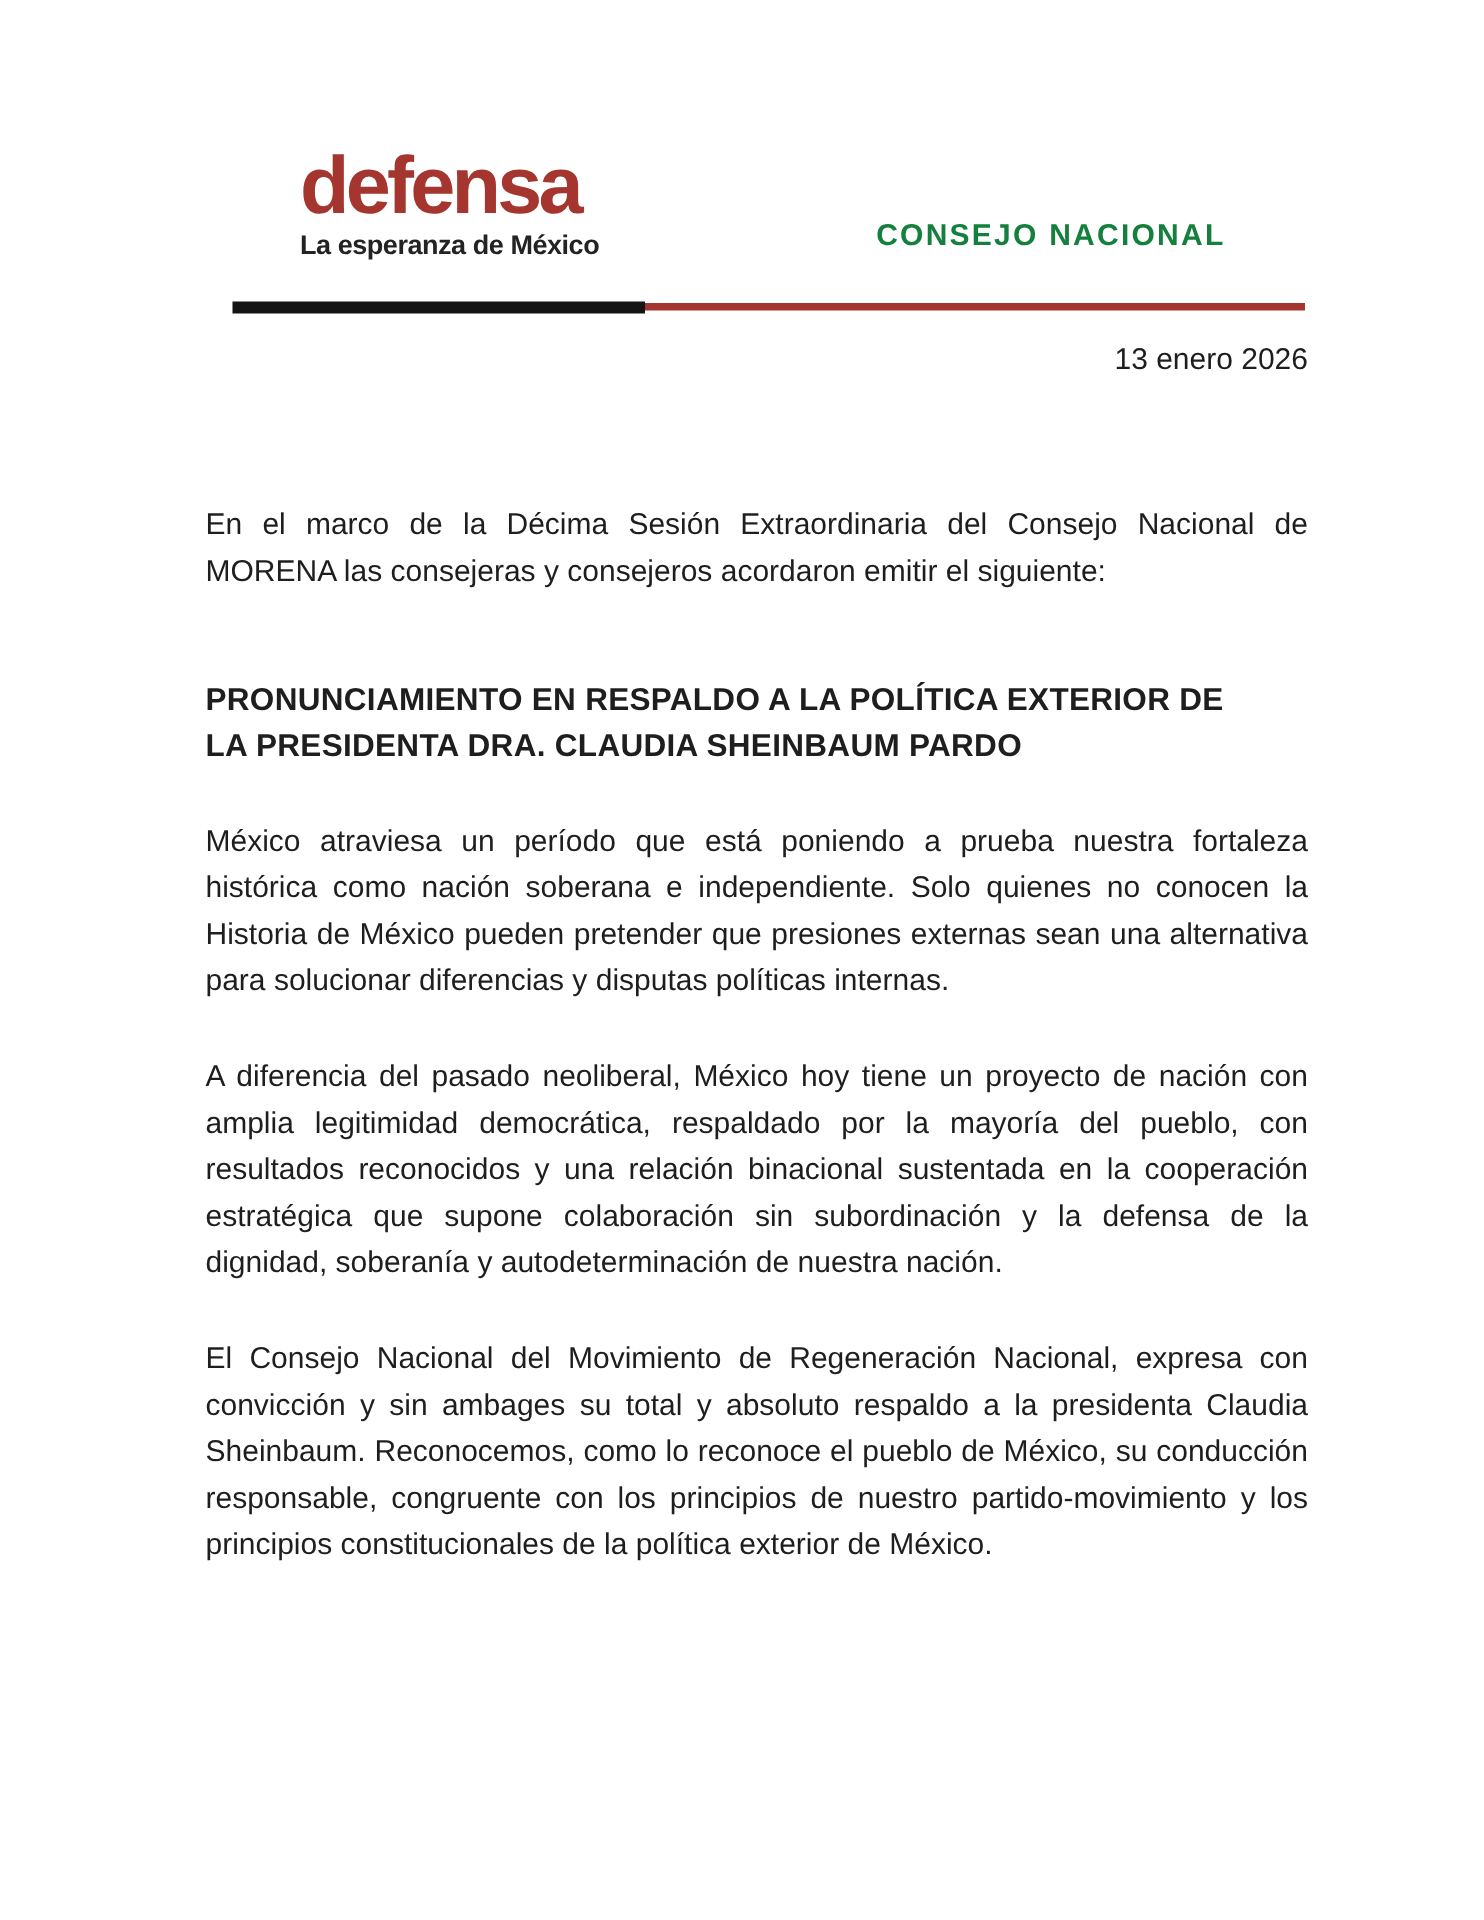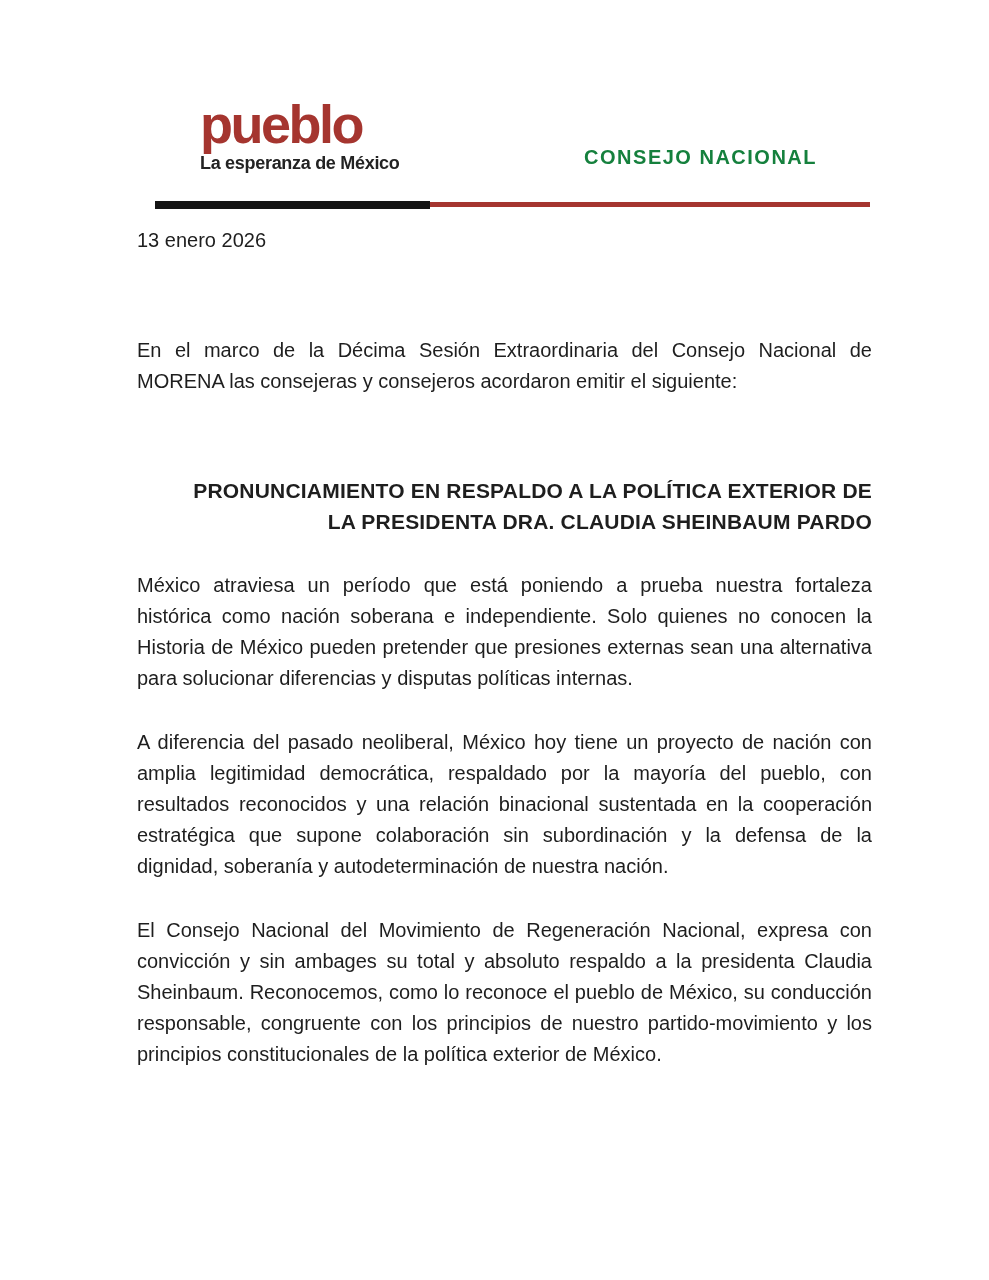--- a/index.html
+++ b/index.html
@@ -92,7 +92,7 @@
 
   <header class="doc-header">
     <div class="logo">
-      <div class="wordmark">pueblo</div>
+      <div class="wordmark">defensa</div>
       <div class="tagline">La esperanza de México</div>
     </div>
     <div class="org-title">CONSEJO NACIONAL</div>

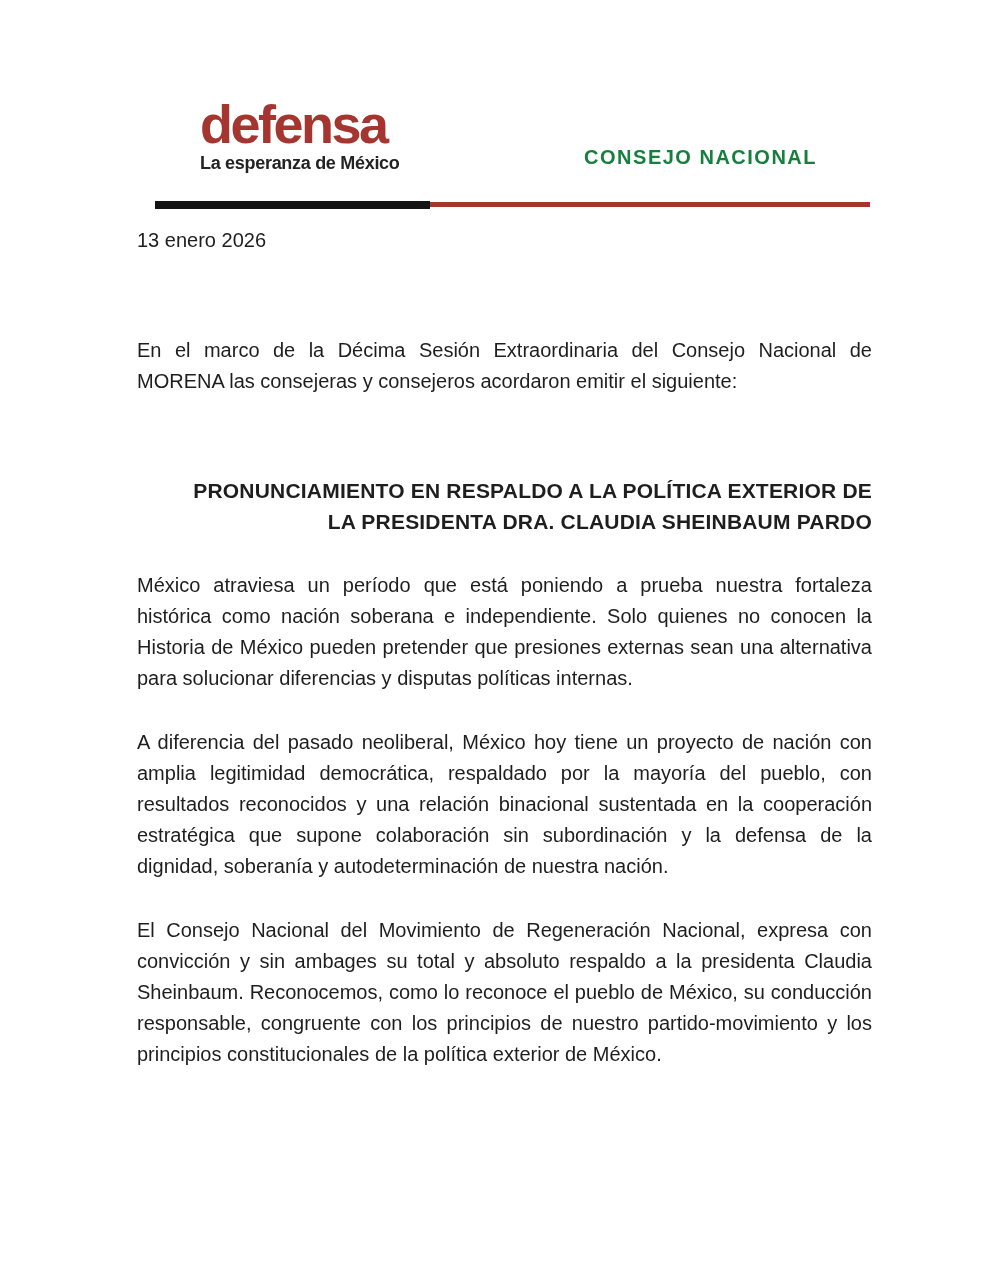--- a/index.html
+++ b/index.html
@@ -65,6 +65,7 @@
   
   .date{
     margin-top:16px;
+    text-align:right;
     font-size:20px;
     line-height:31px;
   }

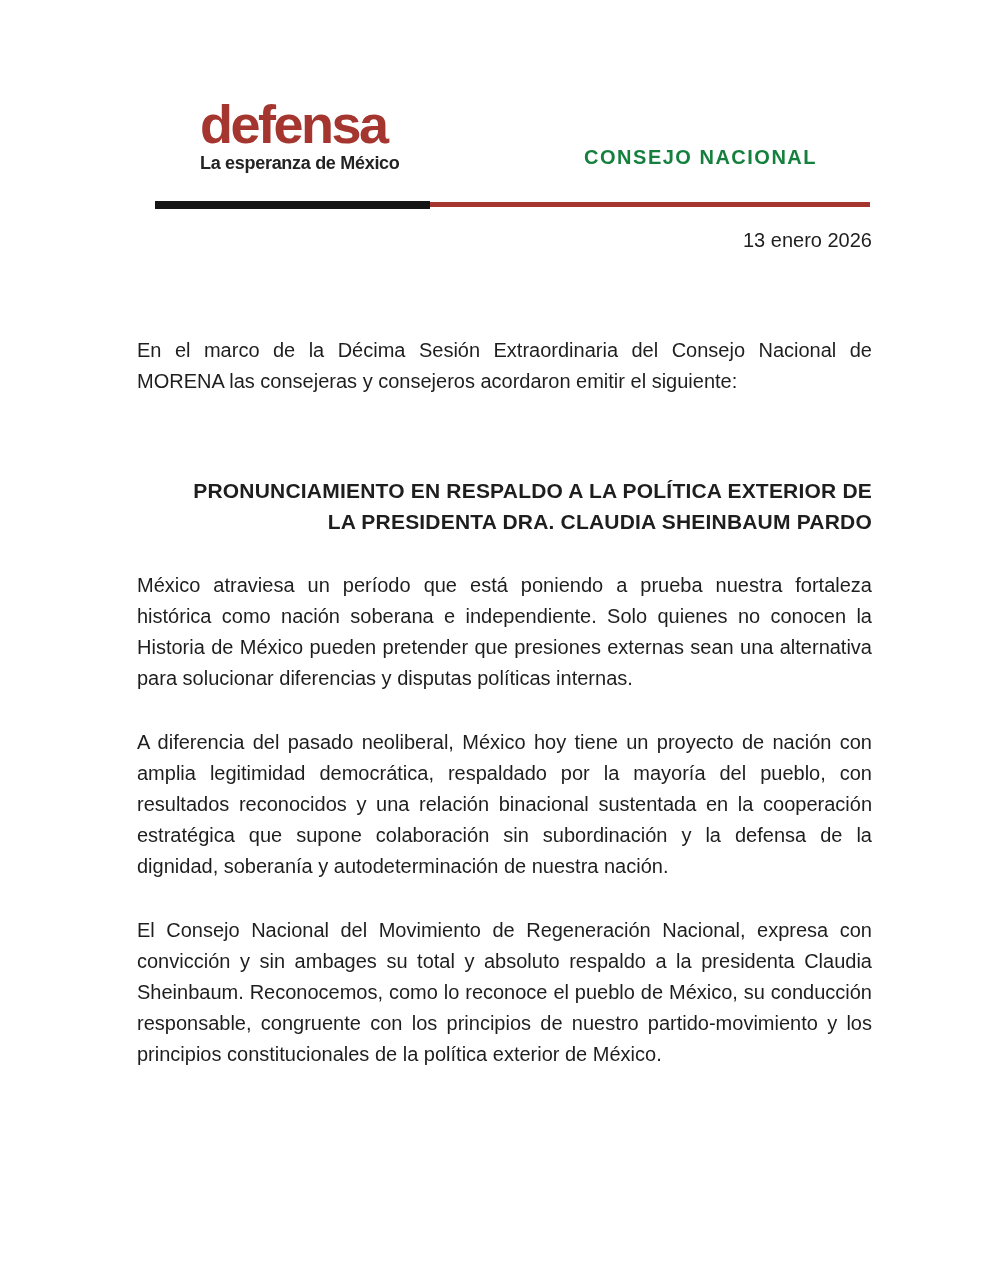--- a/index.html
+++ b/index.html
@@ -76,8 +76,8 @@
   }
   .intro{margin-top:79px;}
   .doc-title{
-    margin-top:78px;
-    text-align:right;
+    margin-top:54px;
+    text-align:left;
     font-size:21px;
     font-weight:bold;
     line-height:31px;

